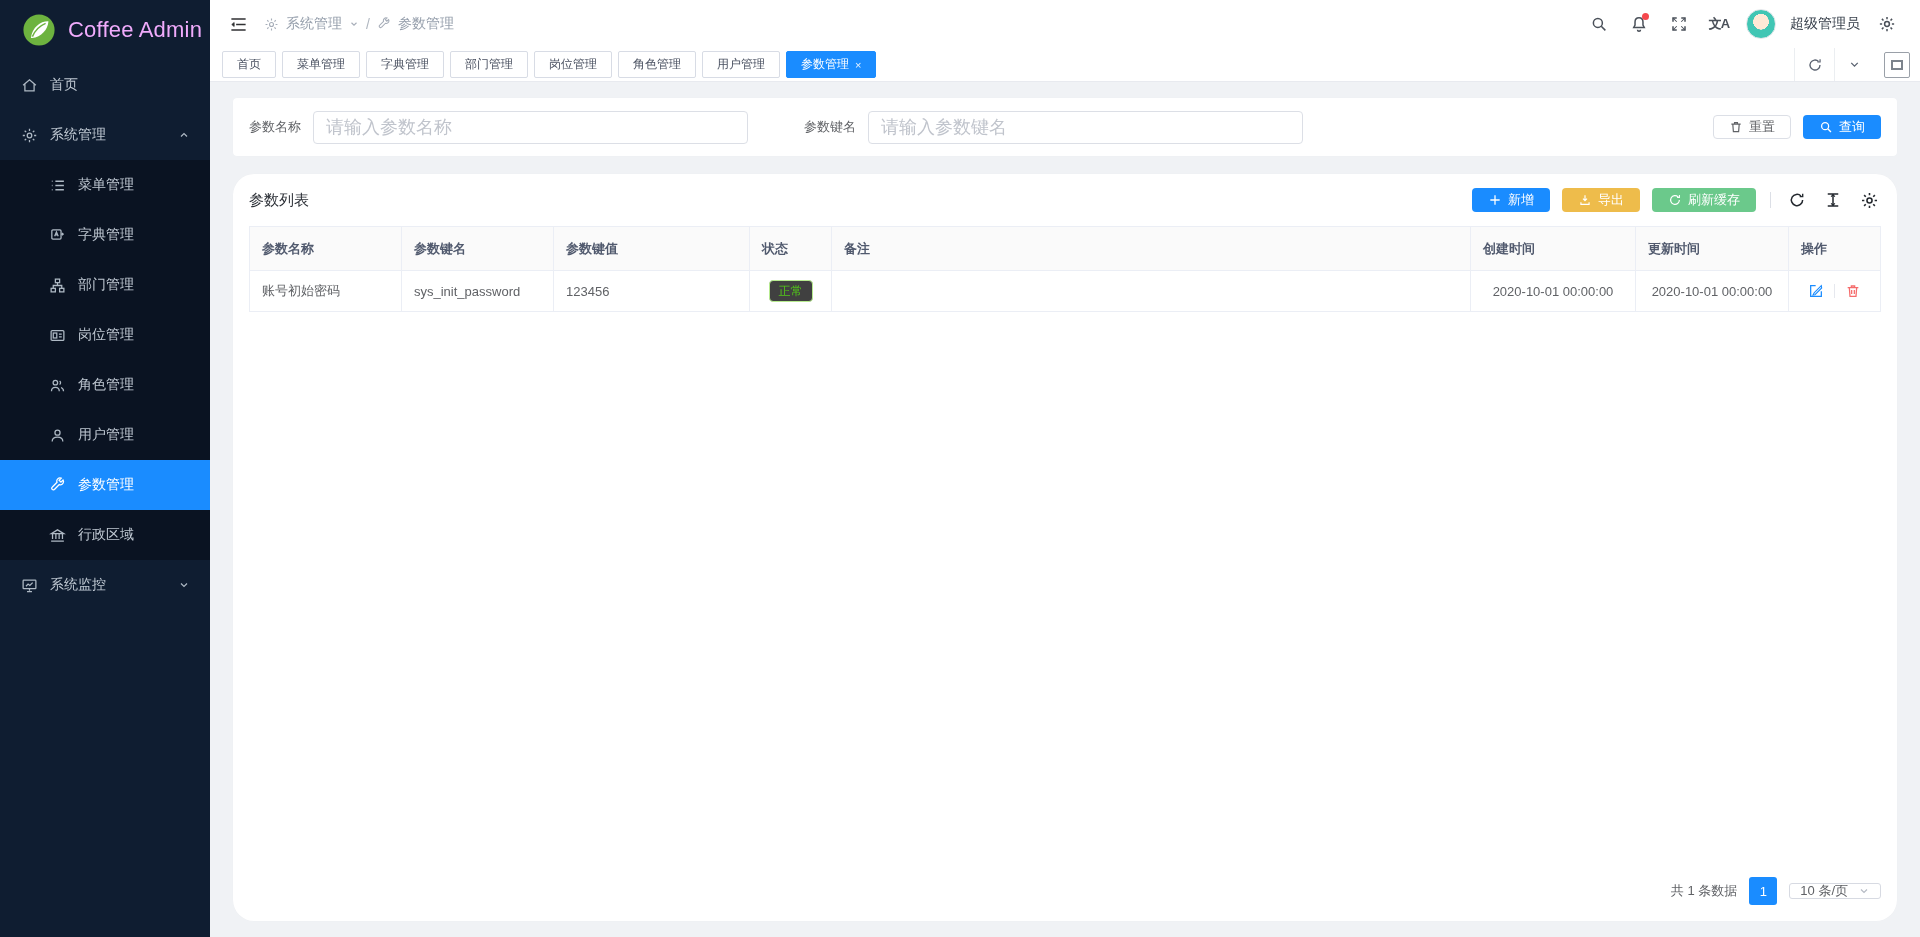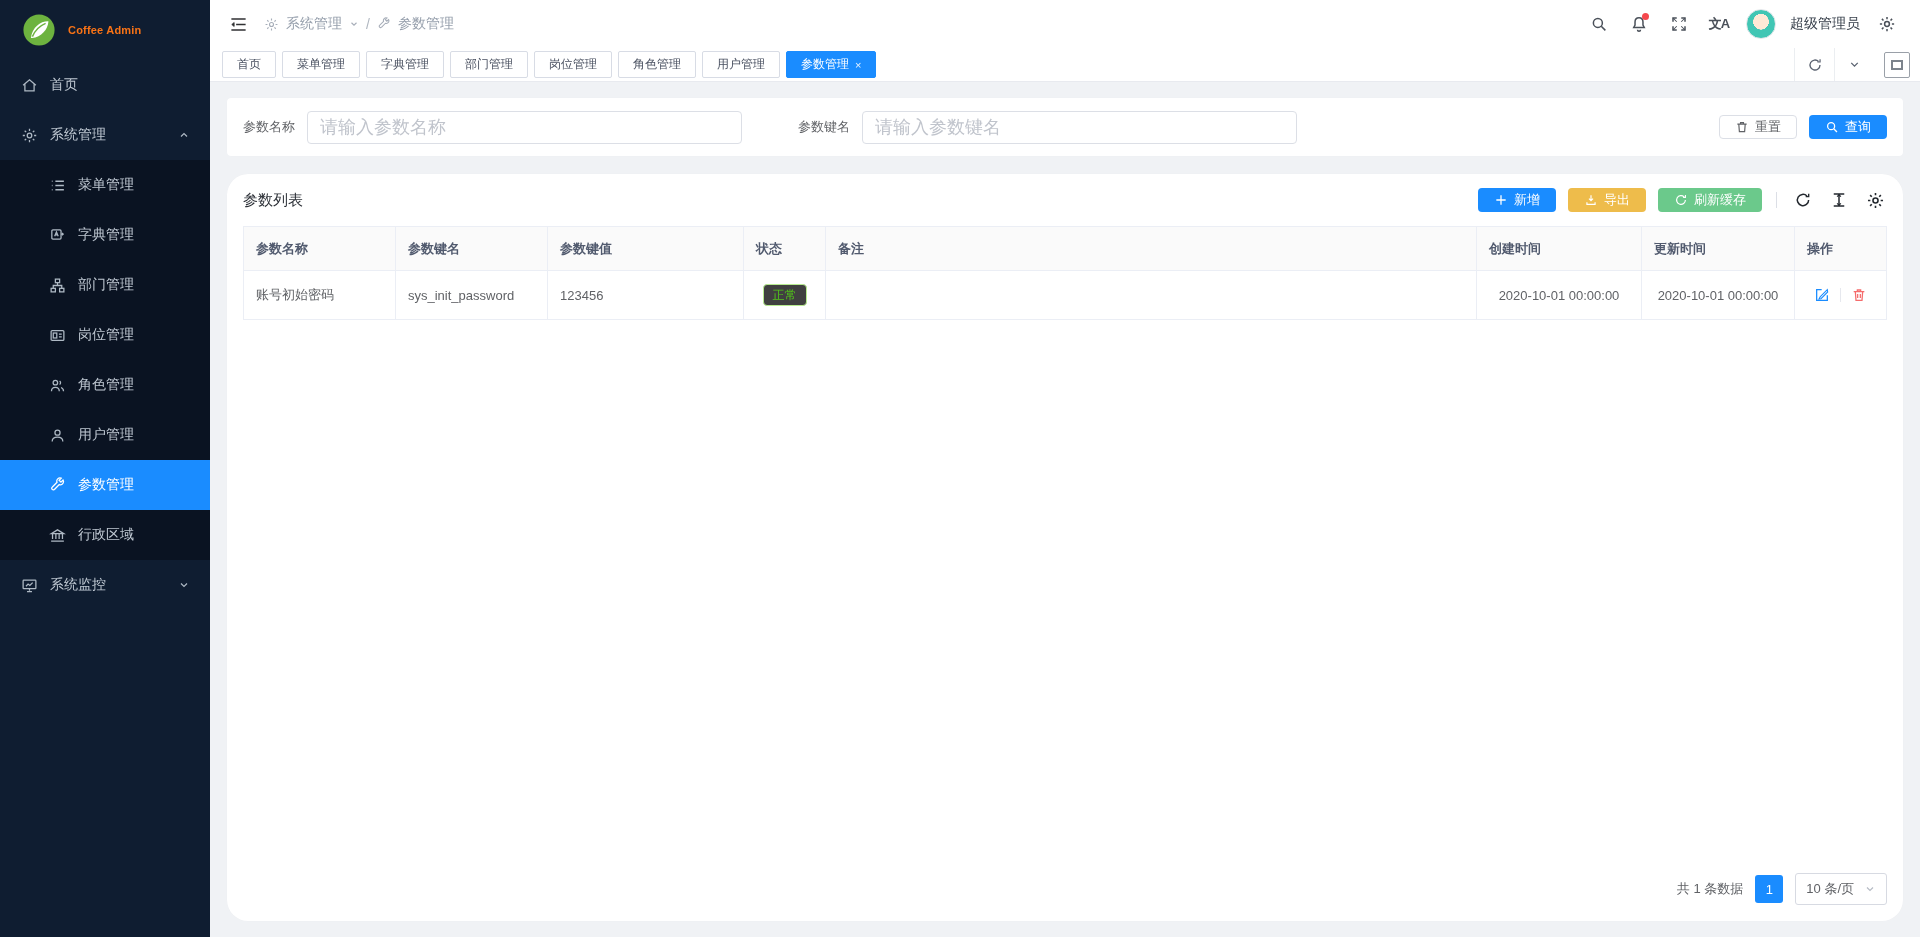--- a/index.html
+++ b/index.html
@@ -11,7 +11,7 @@
   .sidebar { width:210px; height:100%; background:#0f1d31; flex-shrink:0; display:flex; flex-direction:column; }
   .logo-row { height:60px; display:flex; align-items:center; padding-left:22px; gap:12px; }
   .logo-badge { width:34px; height:34px; flex-shrink:0; }
-  .logo-text { color:#f97316; font-size:11px; font-weight:bold; letter-spacing:.2px; }
+  .logo-text { color:#f0abfc; font-size:22px; font-weight:normal; letter-spacing:.2px; }
   .menu { flex:1; overflow:hidden; }
   .menu-item { height:50px; display:flex; align-items:center; gap:12px; padding:0 20px; color:#bfc8d2; font-size:14px; cursor:pointer; }
   .menu-item .mi-icon { width:18px; height:18px; flex-shrink:0; display:flex; align-items:center; justify-content:center; color:#aeb9c4; }

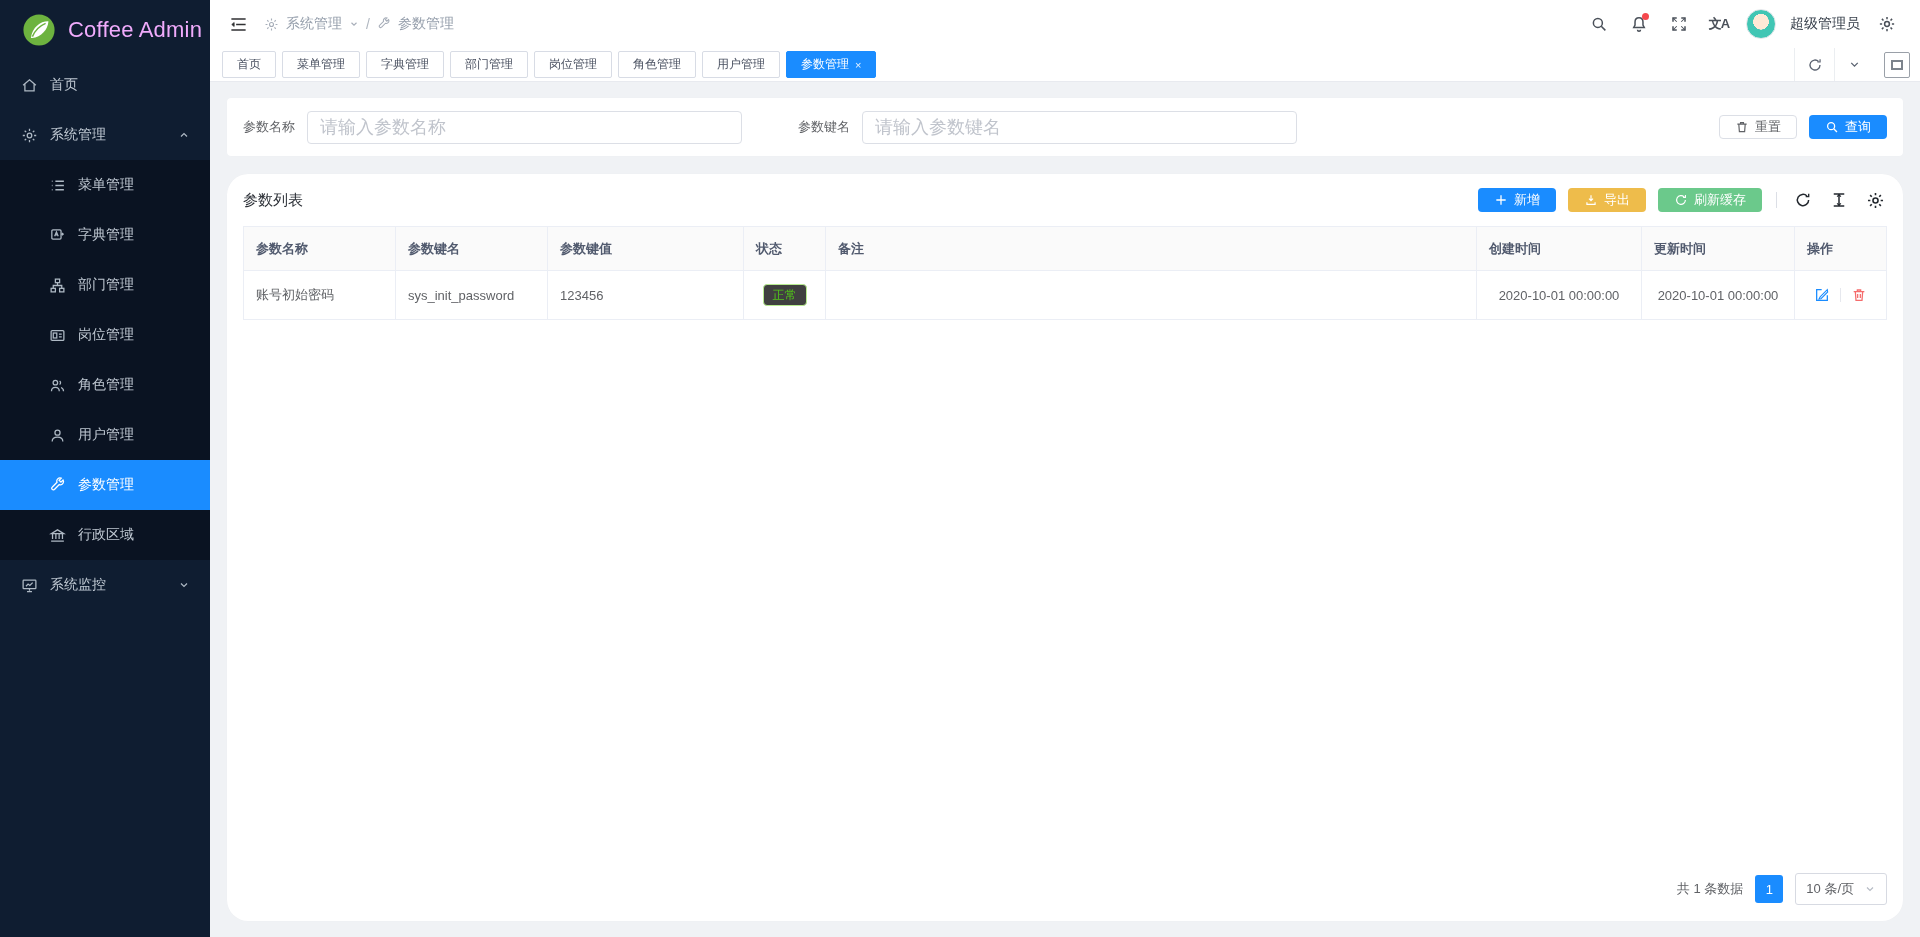--- a/index.html
+++ b/index.html
@@ -48,7 +48,7 @@
   .tag-max .inner { width:12px; height:10px; border:2px solid #7c838c; }
 
   
-  .content { flex:1; padding:16px 17px; display:flex; flex-direction:column; min-height:0; }
+  .content { flex:1; padding:16px 23px; display:flex; flex-direction:column; min-height:0; }
   .card { background:#ffffff; border-radius:4px; box-shadow:0 0 1px rgba(0,0,0,.04); }
 
   .search-card { height:58px; display:flex; align-items:center; padding:0 16px; flex-shrink:0; }

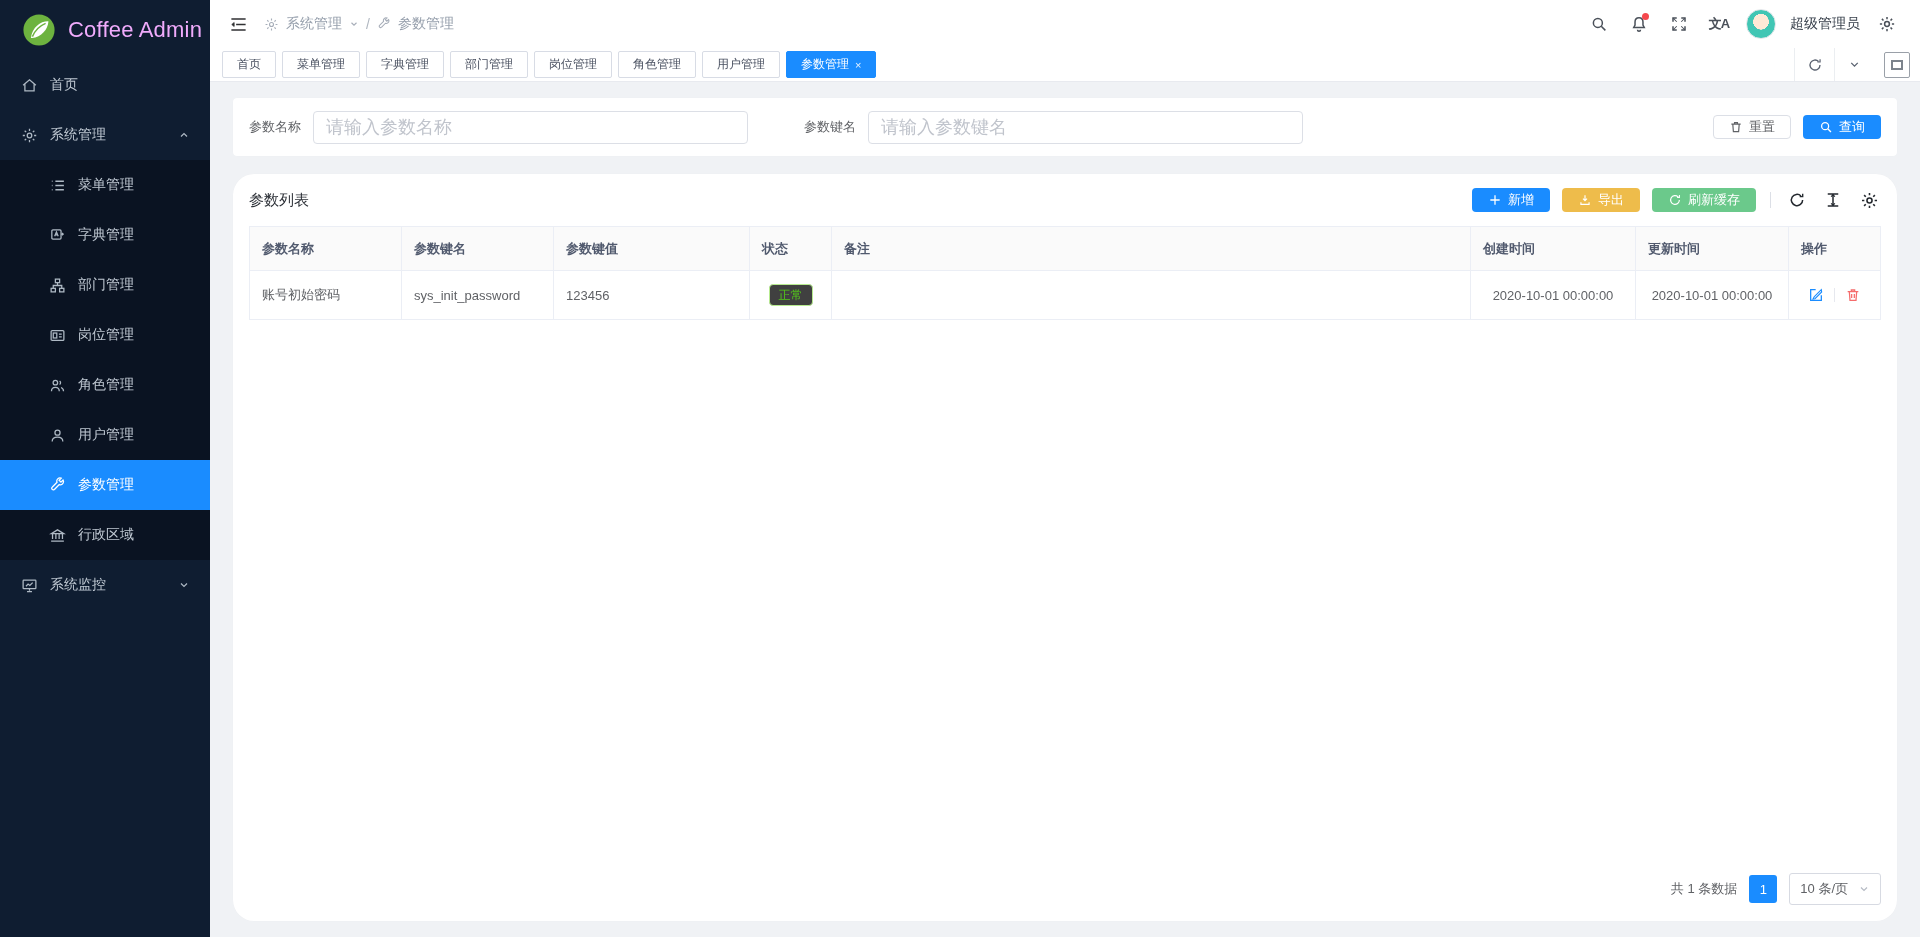--- a/index.html
+++ b/index.html
@@ -76,7 +76,7 @@
   th,td { border:1px solid #ebeef5; font-size:13px; padding:0 12px; }
   thead th { background:#fafafa; height:44px; color:#515a6e; font-weight:bold; text-align:left; }
   thead th.al, tbody td.al { text-align:left; }
-  tbody td { height:49px; color:#606266; text-align:center; background:#fff; }
+  tbody td { height:41px; color:#606266; text-align:center; background:#fff; }
   .status-badge { display:inline-block; padding:3px 9px; font-size:12px; color:#52c41a; background:#404040; border:1px solid #b7eb8f; border-radius:4px; line-height:1.2; }
   .op-cell { display:flex; align-items:center; justify-content:center; gap:10px; height:100%; }
   .op-btn { display:flex; align-items:center; justify-content:center; cursor:pointer; }

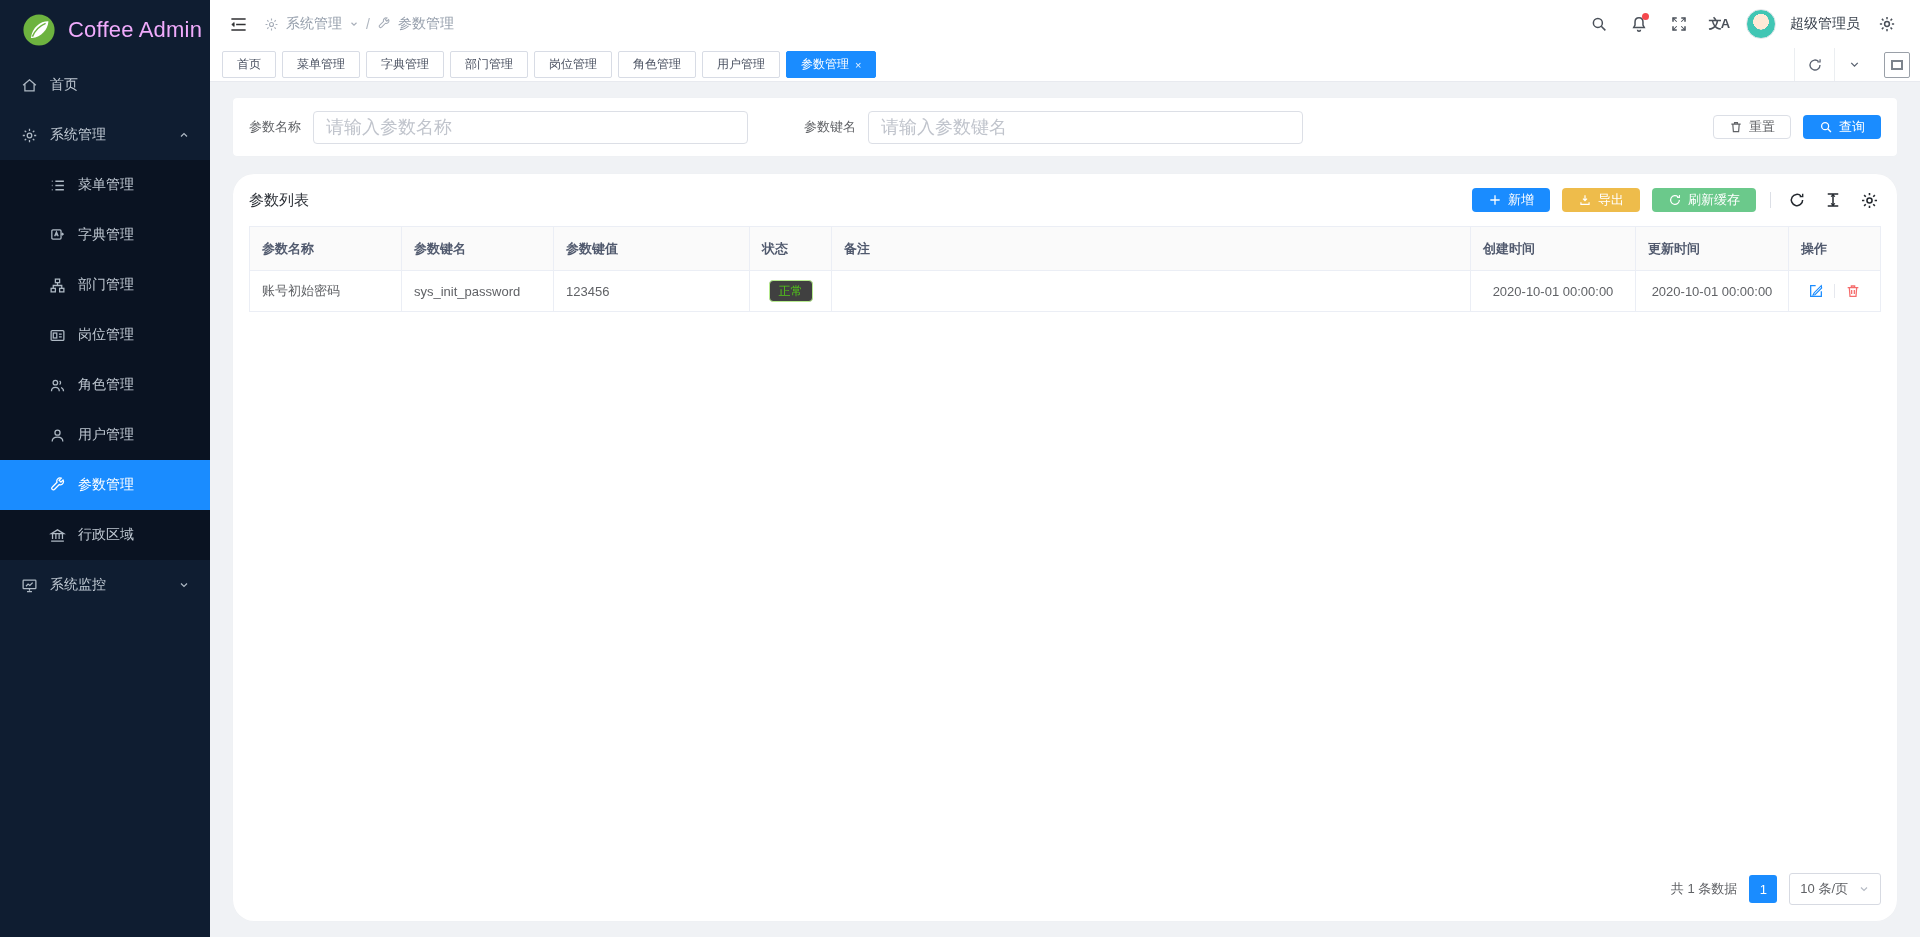--- a/index.html
+++ b/index.html
@@ -87,7 +87,7 @@
   .pagination { position:absolute; right:16px; bottom:16px; display:flex; align-items:center; gap:12px; }
   .page-total { font-size:13px; color:#606266; }
   .page-num { min-width:28px; height:28px; background:#1a8cff; color:#fff; border-radius:3px; display:flex; align-items:center; justify-content:center; font-size:13px; cursor:pointer; }
-  .page-size { height:32px; border:1px solid #d7dae2; border-radius:3px; display:flex; align-items:center; gap:10px; padding:0 10px; font-size:13px; color:#606266; cursor:pointer; background:#fff; }
+  .page-size { height:16px; border:1px solid #d7dae2; border-radius:3px; display:flex; align-items:center; gap:10px; padding:0 10px; font-size:13px; color:#606266; cursor:pointer; background:#fff; }
   .page-size .chev { color:#b6bbc4; }
 </style>
 </head>

